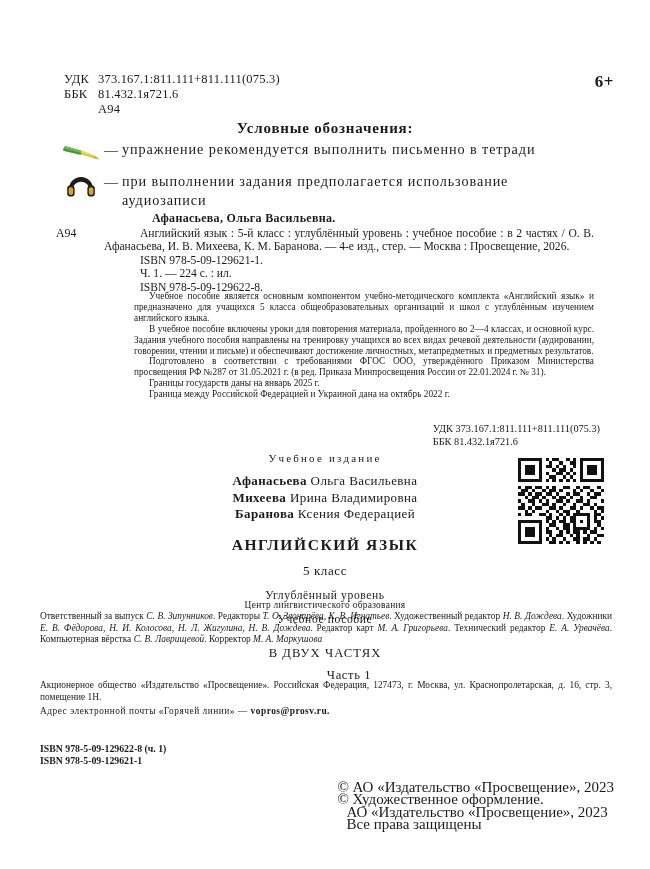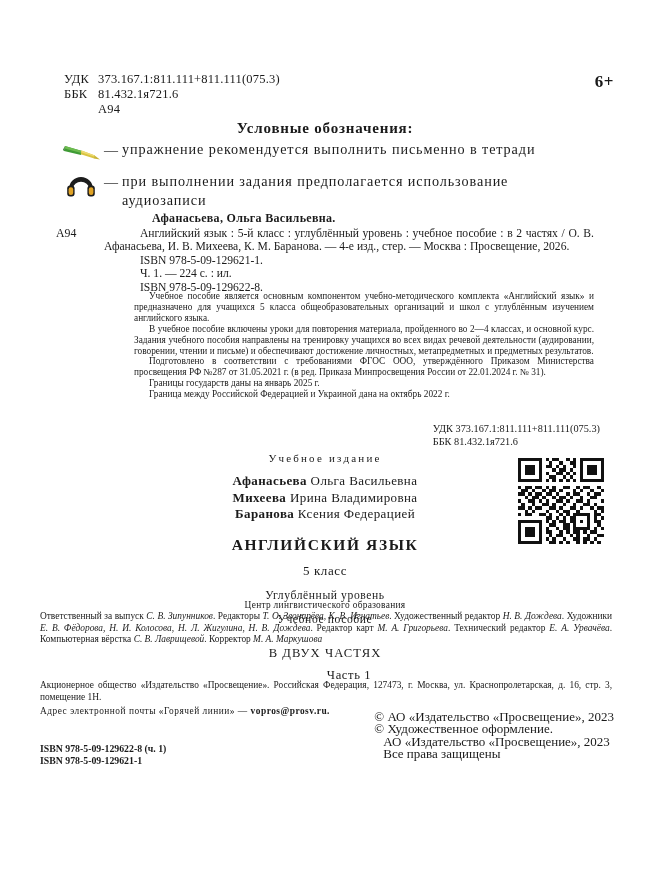--- a/index.html
+++ b/index.html
@@ -280,9 +280,9 @@
   }
   .copyright {
     position: absolute;
-    top: 711px;
+    top: 781px;
     right: 36px;
-    font-size: 13px;
+    font-size: 15px;
     line-height: 12.4px;
     text-align: left;
   }

